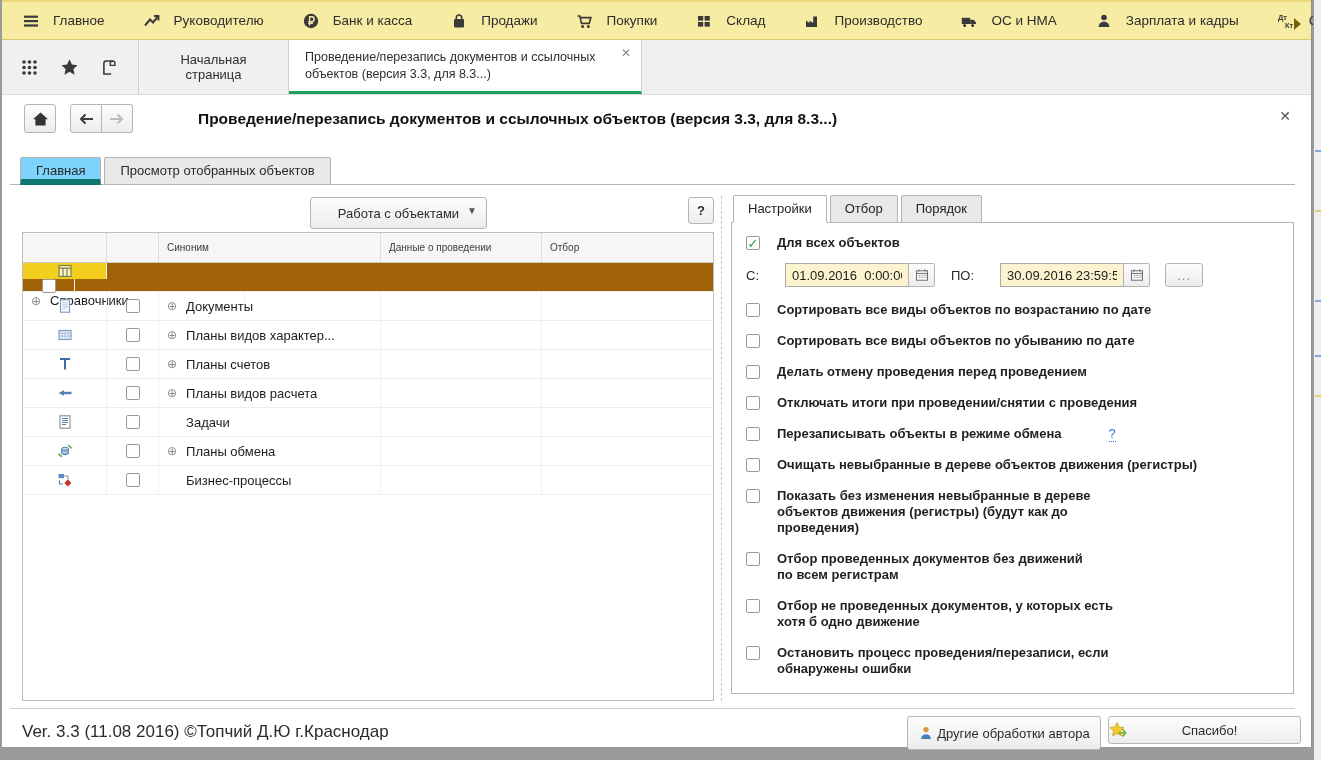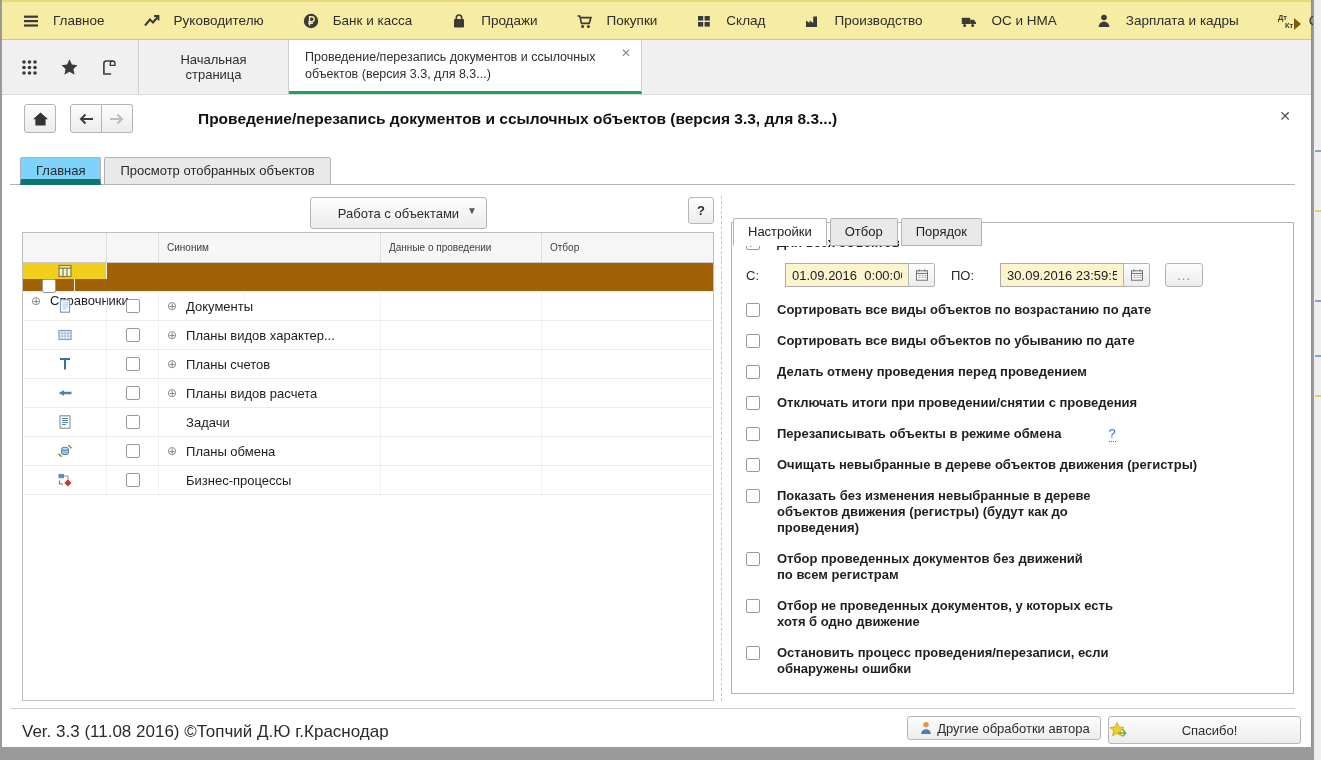--- a/index.html
+++ b/index.html
@@ -117,7 +117,7 @@
   .rtab {
     height: 28px; line-height: 26px; padding: 0 14px;
     border: 1px solid #b3b3b3; background: #e9e9e9;
-    font-size: 13px; margin-right: 3px; border-radius: 2px 2px 0 0; cursor: pointer; margin-top: 23px;
+    font-size: 13px; margin-right: 3px; border-radius: 2px 2px 0 0; cursor: pointer;
   }
   .rtab.active { background: #fff; border-bottom: 1px solid #fff; }
   .groupbox {

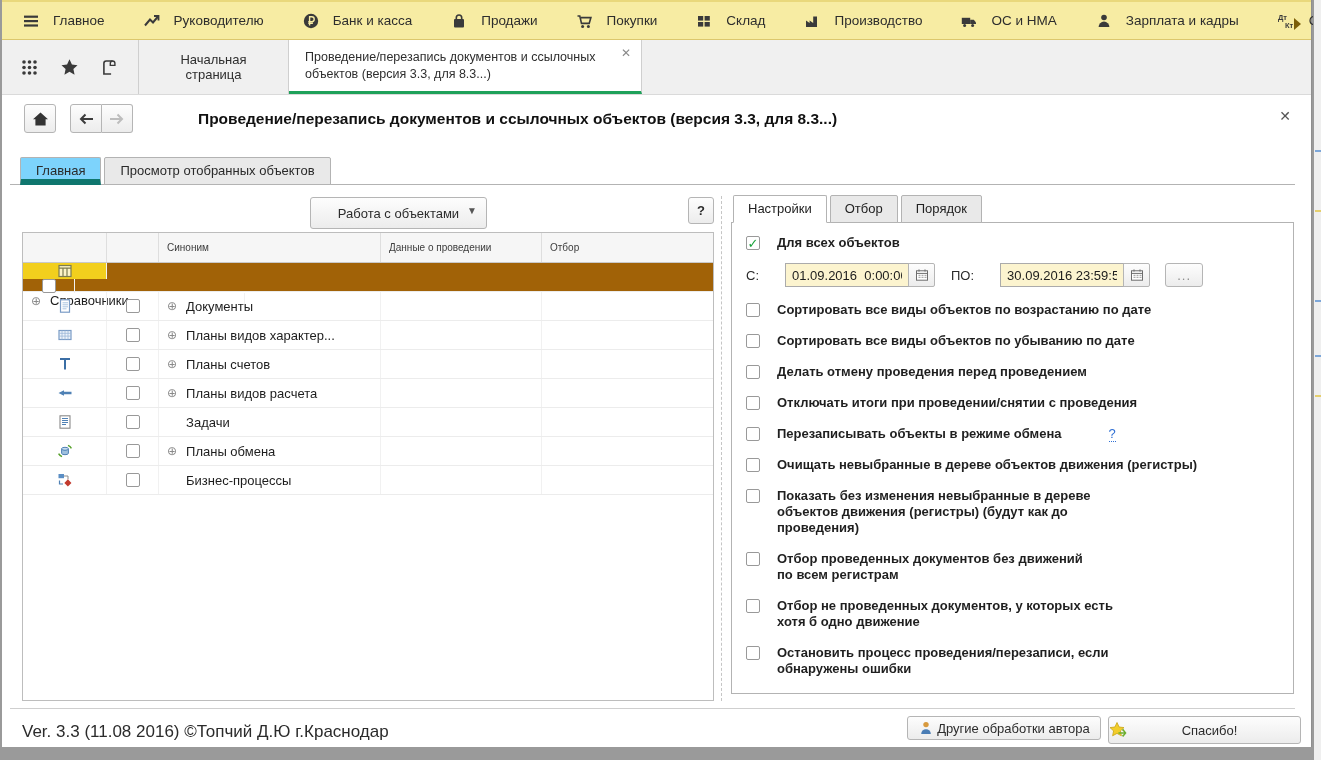--- a/index.html
+++ b/index.html
@@ -142,7 +142,7 @@
   
   .fline { position: absolute; top: 708px; left: 8px; right: 16px; border-top: 1px solid #cfcfcf; }
   .version { position: absolute; left: 20px; top: 722px; font-size: 17px; color: #2b2b2b; }
-  .btn-authors { position: absolute; left: 905px; top: 716px; width: 194px; height: 24px; gap: 3px; }
+  .btn-authors { position: absolute; left: 905px; top: 716px; width: 194px; height: 34px; gap: 3px; }
   .btn-thanks { position: absolute; left: 1106px; top: 716px; width: 193px; height: 28px; gap: 10px; }
   .btn-thanks .lbl { flex: 1; text-align: center; margin-right: 20px; }
   

